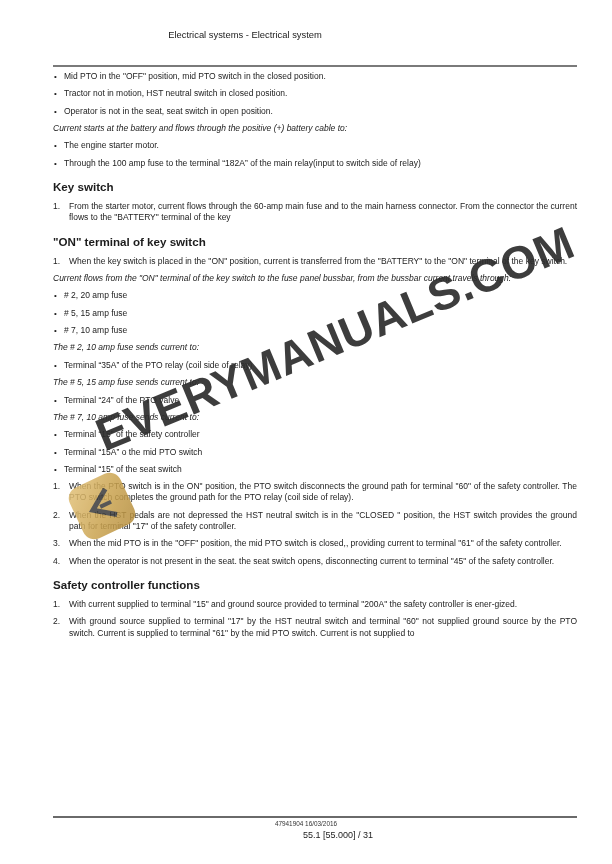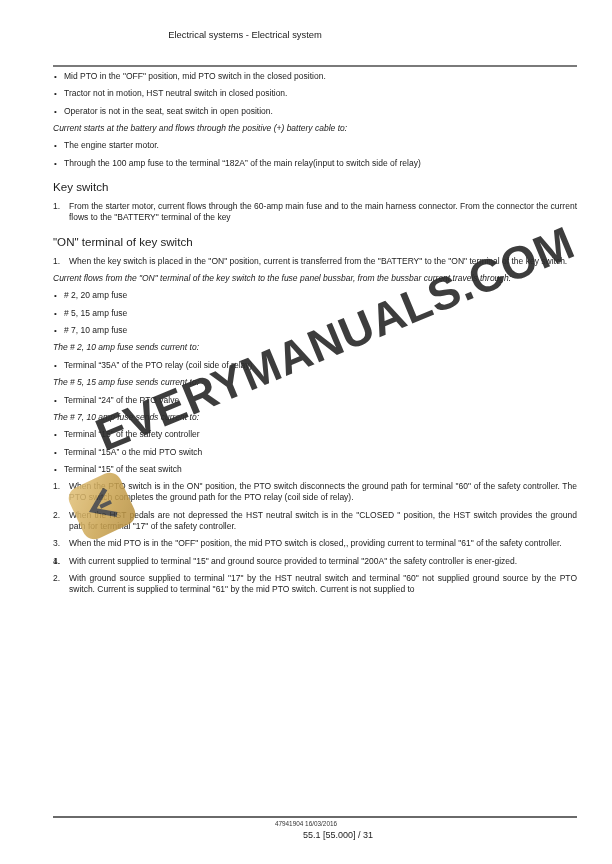--- a/index.html
+++ b/index.html
@@ -30,7 +30,7 @@
     .numbered li { position: relative; padding-left: 16px; margin-bottom: 6px; text-align: justify; }
     .numbered li .num { position: absolute; left: 0; top: 0; }
     h2 {
-      font-size: 11.6px; font-weight: normal; margin: 11px 0 7px 0; color: #1c1c1c; line-height: 14px;
+      font-size: 11.6px; font-weight: bold; margin: 11px 0 7px 0; color: #1c1c1c; line-height: 14px;
     }
     .footer-id {
       position: absolute; top: 820px; left: 0; width: 612px; text-align: center; font-size: 6.4px; color: #333;

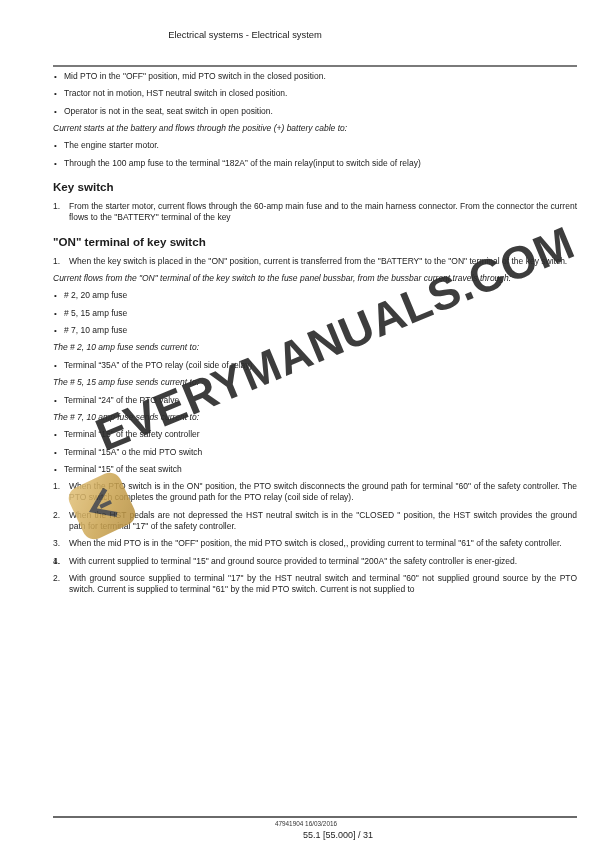--- a/index.html
+++ b/index.html
@@ -112,7 +112,7 @@
       <li><span class="num">1.</span><span>When the PTO switch is in the ON" position, the PTO switch disconnects the ground path for terminal "60" of the safety controller. The PTO switch completes the ground path for the PTO relay (coil side of relay).</span></li>
       <li><span class="num">2.</span><span>When the HST pedals are not depressed the HST neutral switch is in the "CLOSED " position, the HST switch provides the ground path for terminal "17" of the safety controller.</span></li>
       <li><span class="num">3.</span><span>When the mid PTO is in the "OFF" position, the mid PTO switch is closed,, providing current to terminal "61" of the safety controller.</span></li>
-      <li><span class="num">4.</span></li>
+      <li><span class="num">4.</span><span>When the operator is not present in the seat. the seat switch opens, disconnecting current to terminal "45" of the safety controller.</span></li>
     </ol>
 
     <ol class="numbered">

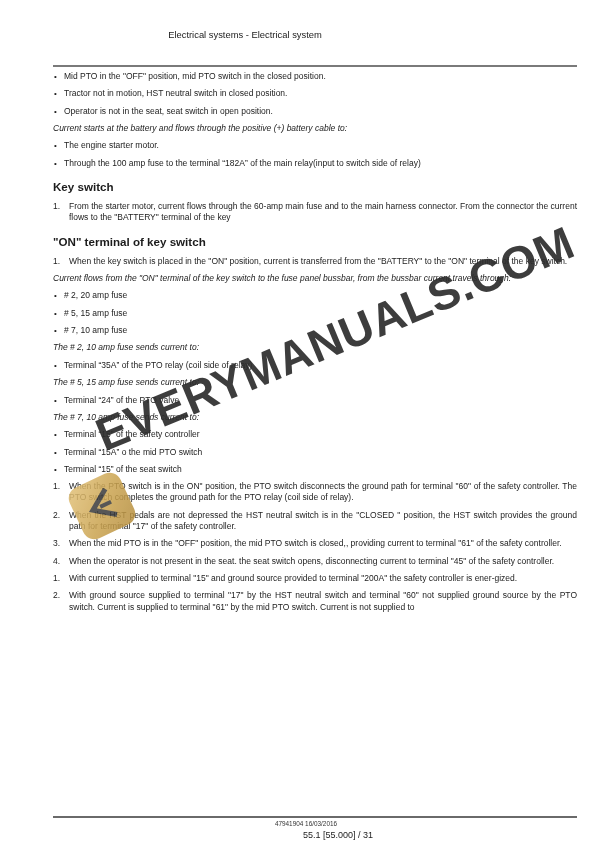--- a/index.html
+++ b/index.html
@@ -115,6 +115,7 @@
       <li><span class="num">4.</span><span>When the operator is not present in the seat. the seat switch opens, disconnecting current to terminal "45" of the safety controller.</span></li>
     </ol>
 
+    <h2>Safety controller functions</h2>
     <ol class="numbered">
       <li><span class="num">1.</span><span>With current supplied to terminal "15" and ground source provided to terminal "200A" the safety controller is ener-gized.</span></li>
       <li><span class="num">2.</span><span>With ground source supplied to terminal "17" by the HST neutral switch and terminal "60" not supplied ground source by the PTO switch. Current is supplied to terminal "61" by the mid PTO switch. Current is not supplied to</span></li>

